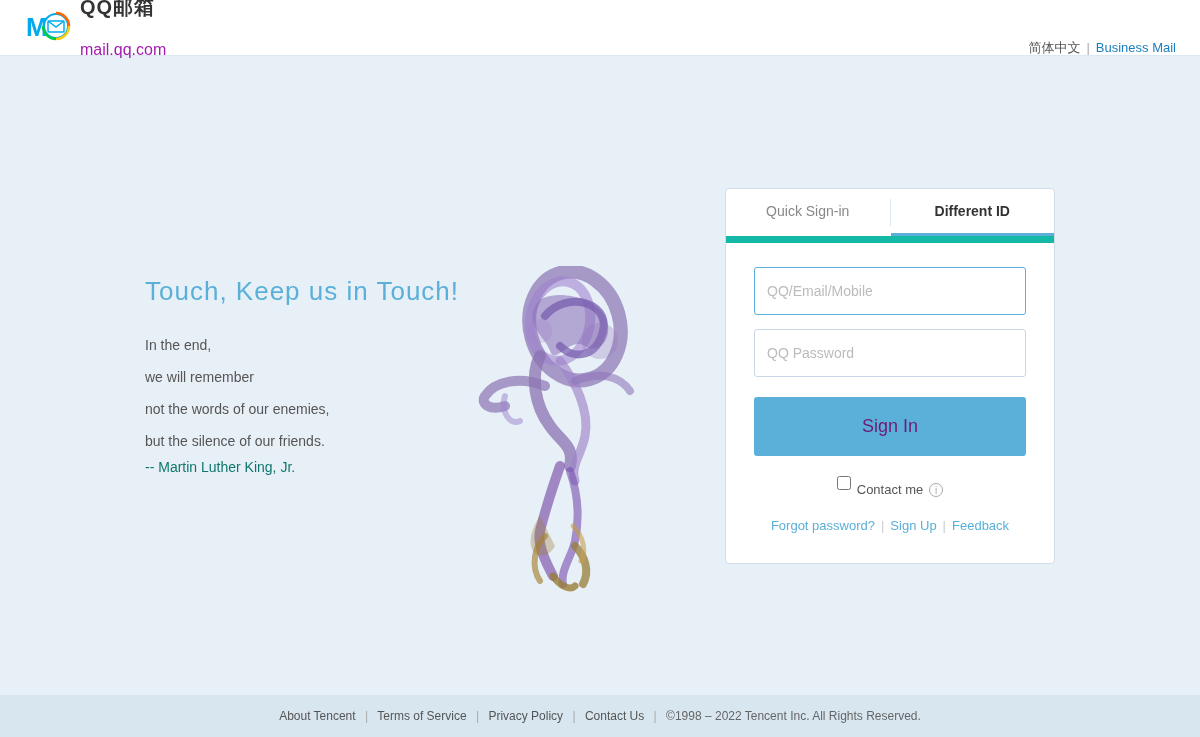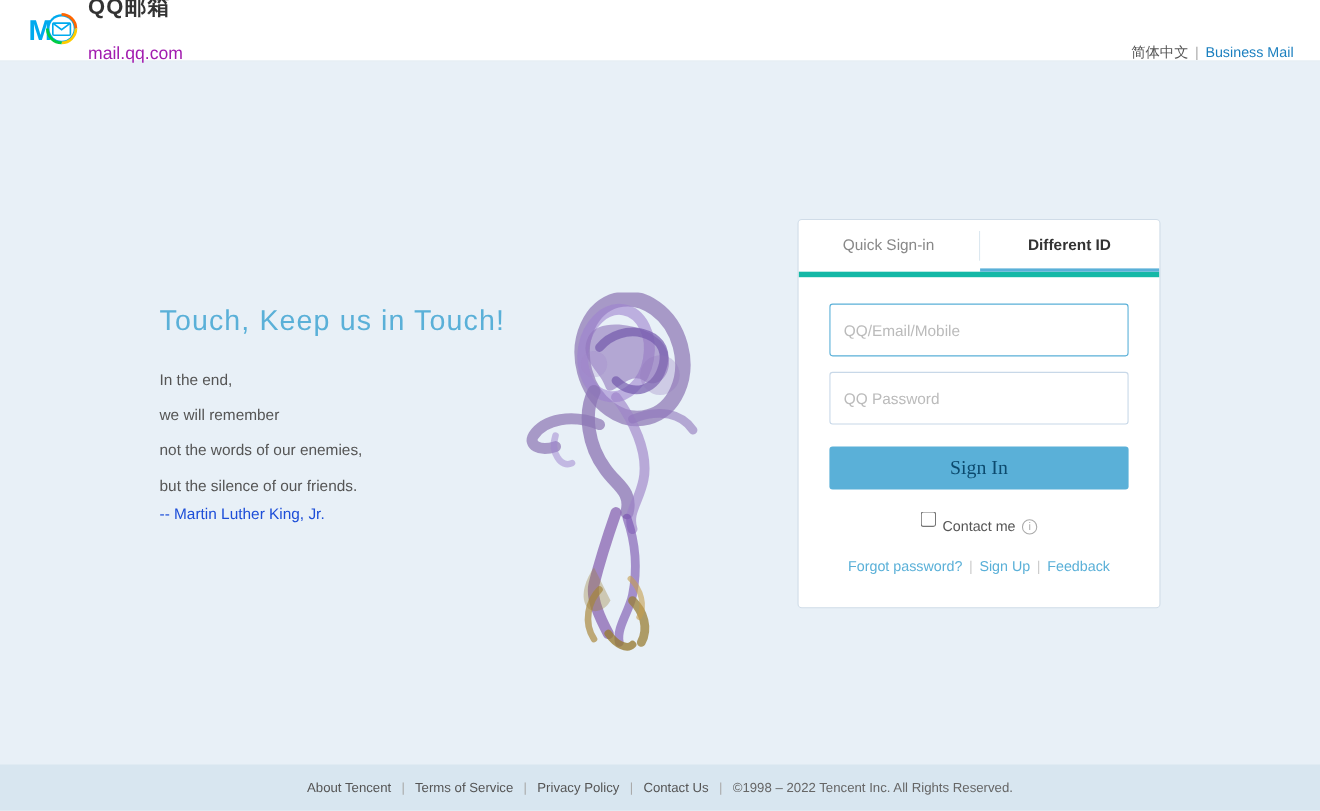--- a/index.html
+++ b/index.html
@@ -124,7 +124,7 @@
     }
     .login-tabs {
       display: flex;
-      border-bottom: 5px solid #14b8a6;
+      border-bottom: 7px solid #14b8a6;
     }
     .login-tab {
       flex: 1;

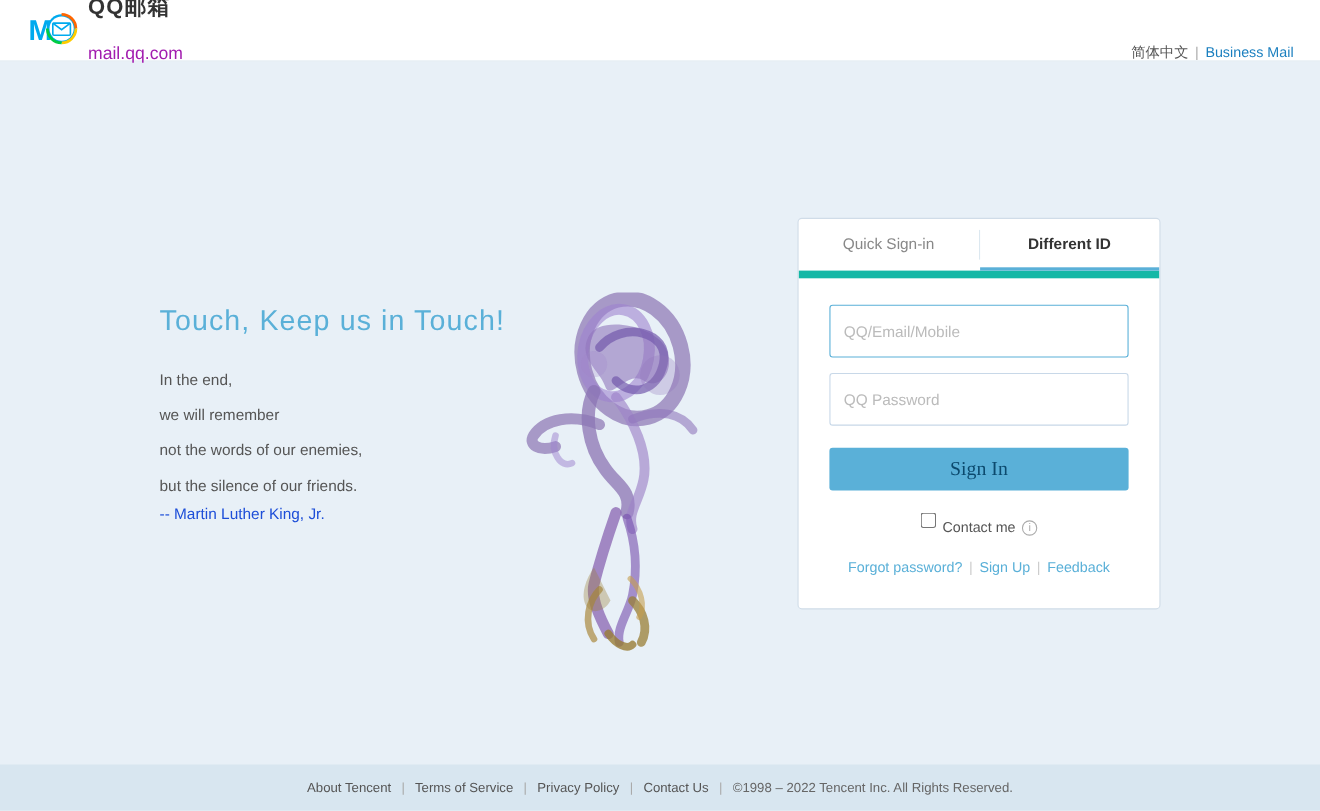--- a/index.html
+++ b/index.html
@@ -165,15 +165,14 @@
     .qq-input { border-color: #5ab0d8 !important; }
     .sign-in-btn {
       width: 100%;
-      height: 39px;
+      height: 59px;
       background: #5ab0d8;
-      color: #0c4a6e;
+      color: #701a75;
       border: none;
       border-radius: 3px;
       font-size: 18px;
       cursor: pointer;
       margin-top: 6px;
-      font-family: Liberation Serif, serif;
     }
     .remember-row {
       display: flex;

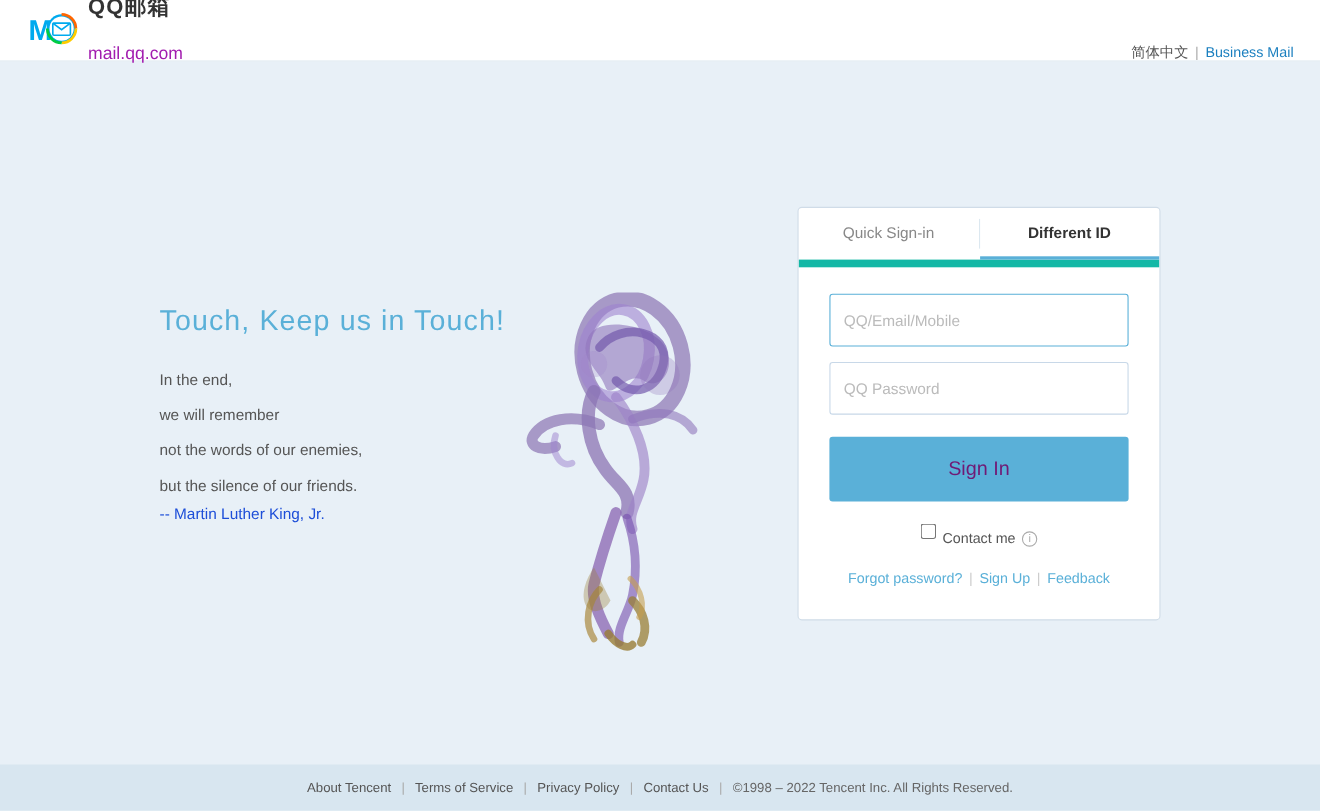--- a/index.html
+++ b/index.html
@@ -102,7 +102,7 @@
     }
     .quote-author {
       font-size: 14px;
-      color: #1d4ed8;
+      color: #0f766e;
       margin-top: 4px;
     }
     .artwork {

